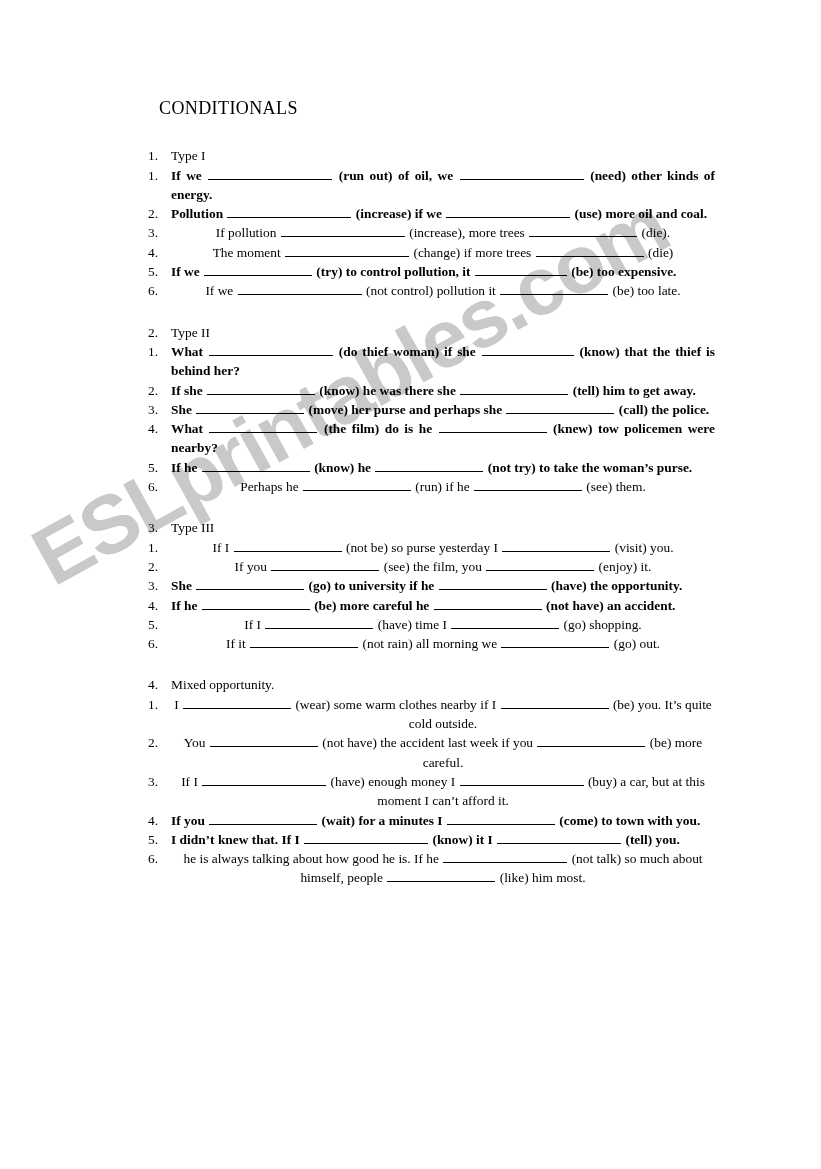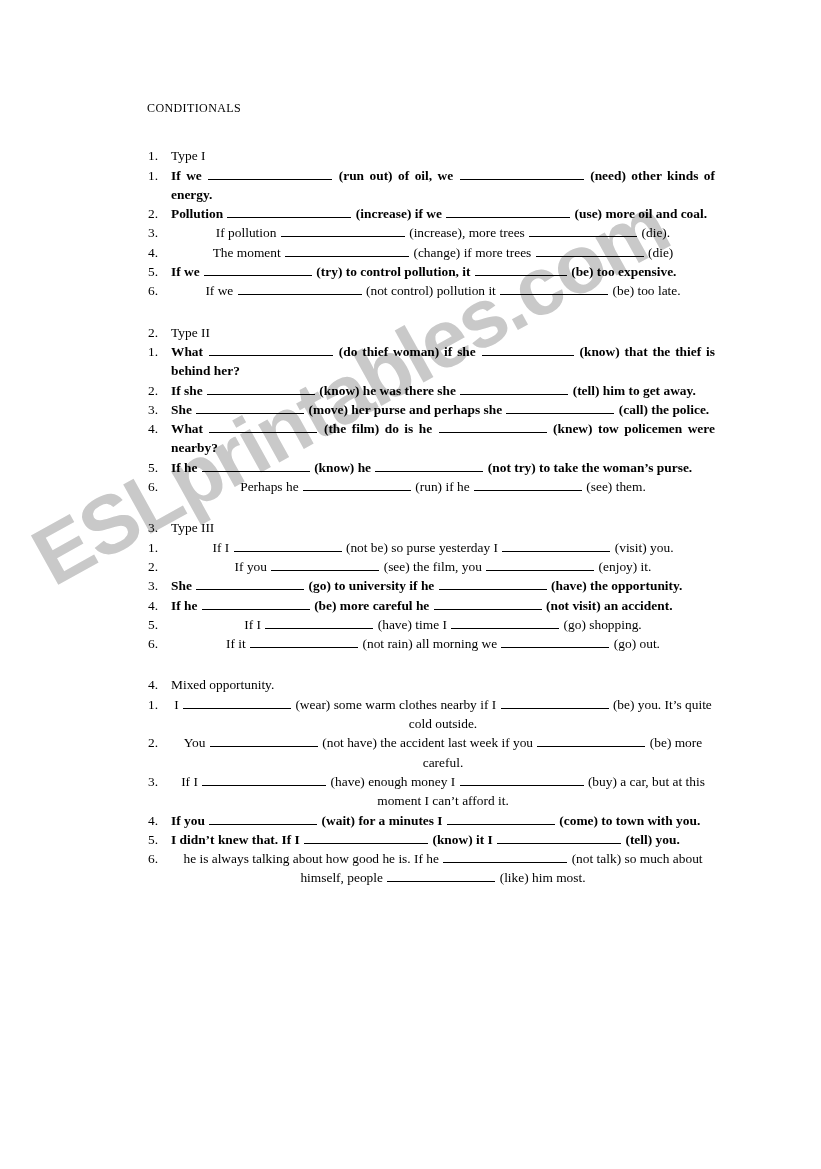--- a/index.html
+++ b/index.html
@@ -53,9 +53,9 @@
   }
 
   .doc-title {
-    font-size: 12px;
+    font-size: 18px;
     letter-spacing: 0.4px;
-    margin: 0 0 28px 4px;
+    margin: 0 0 28px 16px;
     white-space: nowrap;
   }
 

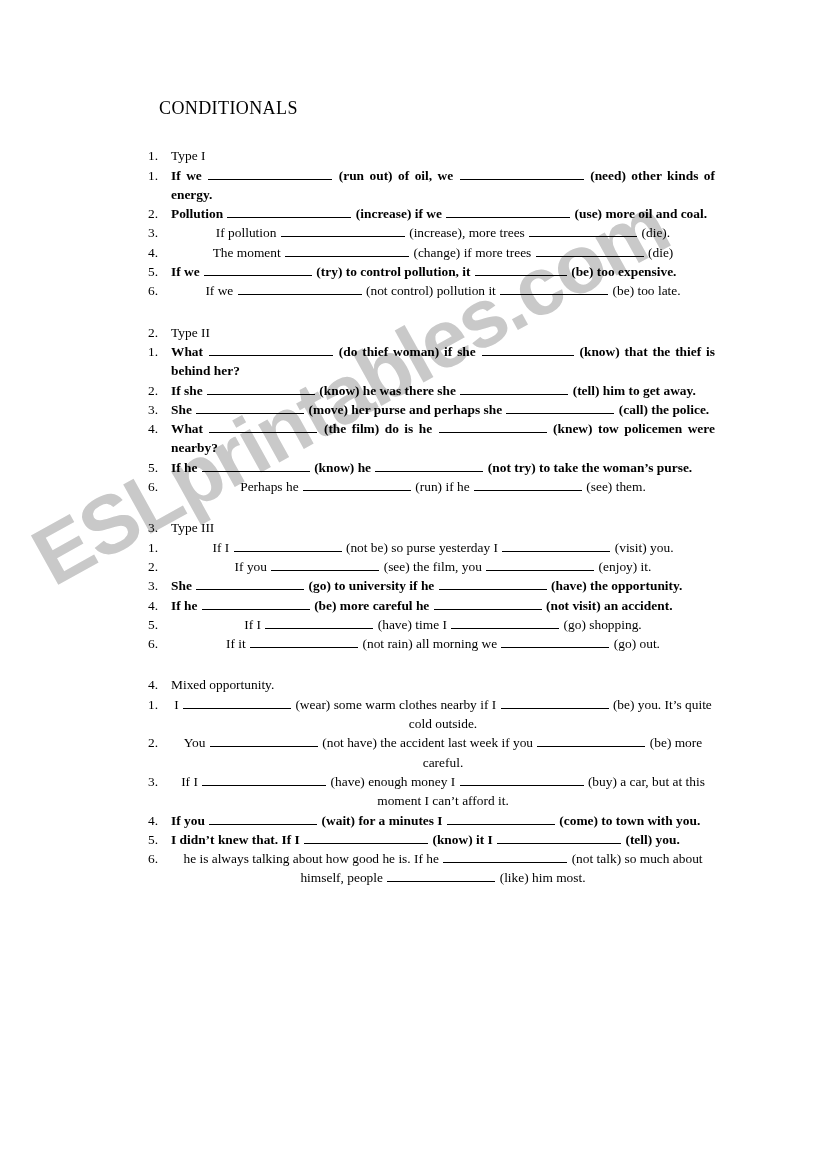--- a/index.html
+++ b/index.html
@@ -200,7 +200,7 @@
             </li>
             <li>
               <span class="num">4.</span>
-              <span class="q-body justify"><span>If he</span> <span class="blank b-lg"></span> <span>(be) more careful he</span> <span class="blank b-lg"></span> <span>(not visit) an accident.</span></span>
+              <span class="q-body justify"><span>If he</span> <span class="blank b-lg"></span> <span>(be) more careful he</span> <span class="blank b-lg"></span> <span>(not have) an accident.</span></span>
             </li>
             <li>
               <span class="num">5.</span>

